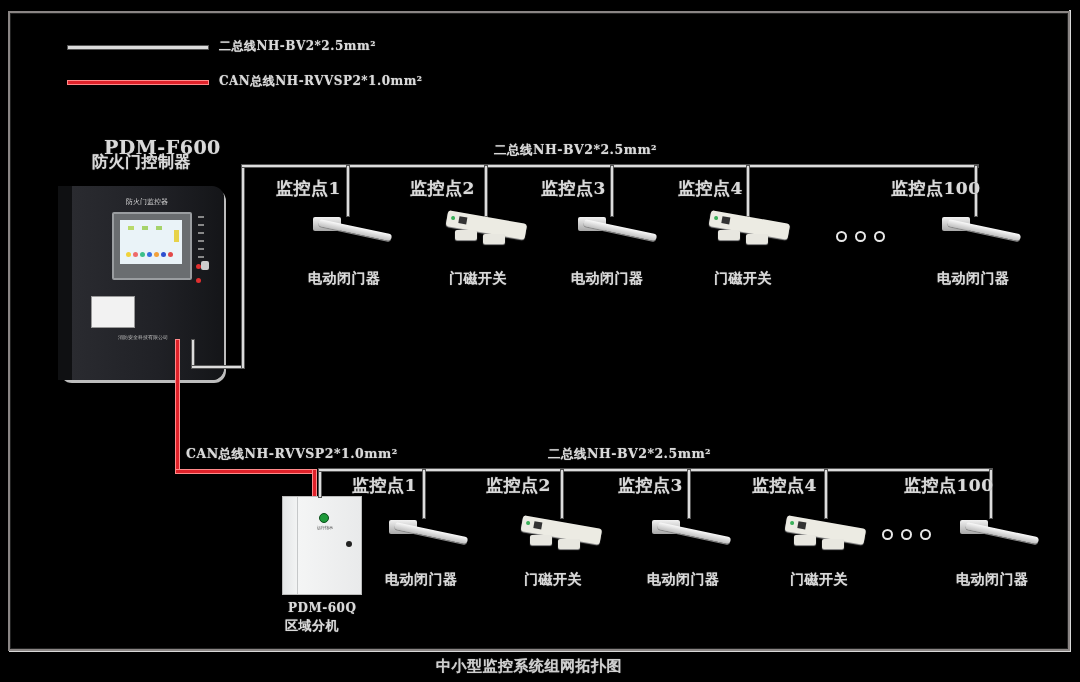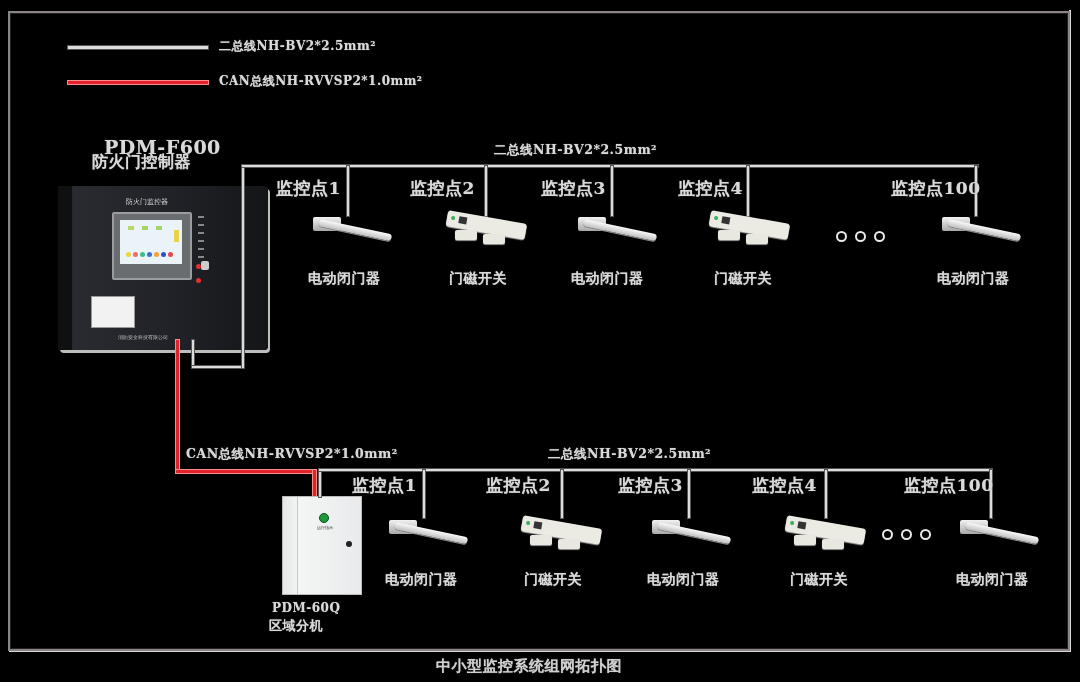--- a/index.html
+++ b/index.html
@@ -18,9 +18,9 @@
   .line-w { position:absolute; background:#dcdcdc; box-shadow:0 0 0 1px #555; }
   .line-r { position:absolute; background:#e0222a; box-shadow:0 0 0 1px #ff8a8a; }
   
-  .controller { position:absolute; left:58px; top:186px; width:166px; height:164px;
+  .controller { position:absolute; left:58px; top:186px; width:166px; height:194px;
     background:linear-gradient(90deg,#1b1c20 0%,#2a2b30 8%,#202126 60%,#141518 100%);
-    border-radius:4px; box-shadow: 2px 3px 0 #bdbdbd; padding-left: 44px; }
+    border-radius:12px; box-shadow: 2px 3px 0 #bdbdbd; }
   .controller .side { position:absolute; left:0; top:0; width:14px; height:100%; background:#0f1012; }
   .ctrl-title { position:absolute; left:68px; top:11px; font-size:7px; color:#ddd; font-family:"DejaVu Sans",sans-serif; }
   .screen-bezel { position:absolute; left:54px; top:26px; width:76px; height:64px; background:#6a6d70;

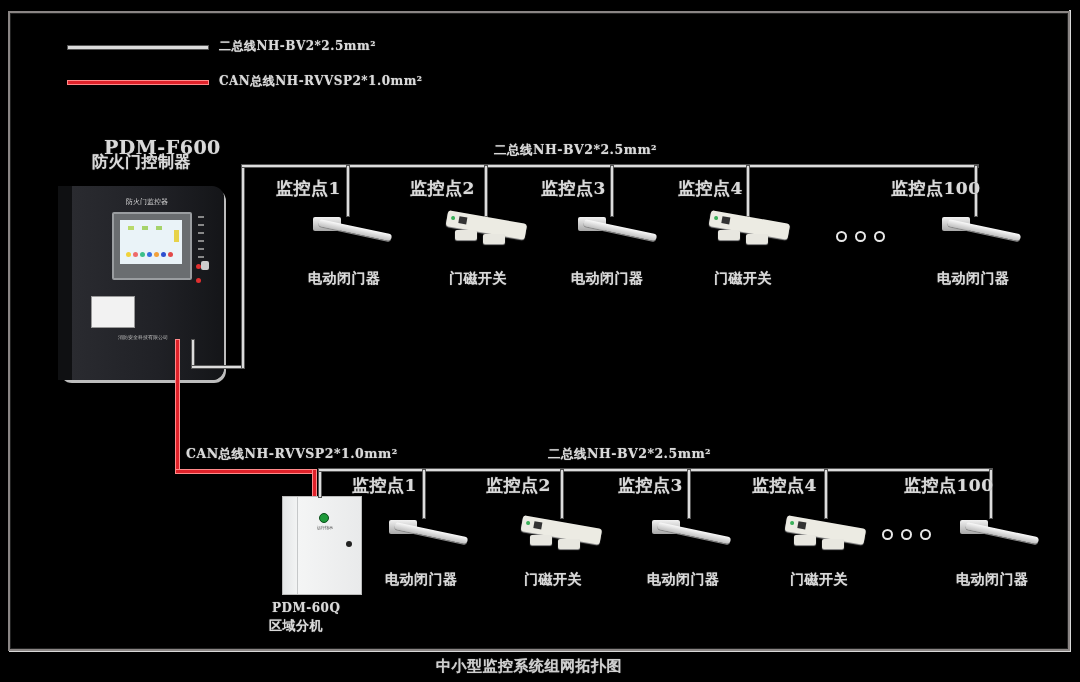--- a/index.html
+++ b/index.html
@@ -173,7 +173,7 @@
   <div class="lbl">运行指示</div>
   <div class="handle"></div>
 </div>
-<div class="txt" style="left:272px;top:601px;font-size:12px;">PDM-60Q</div>
+<div class="txt" style="left:288px;top:601px;font-size:12px;">PDM-60Q</div>
 <div class="txt" style="left:269px;top:617px;font-size:13px;">区域分机</div>
 
 <div class="line-w" style="left:319px;top:470px;width:2px;height:27px;"></div>

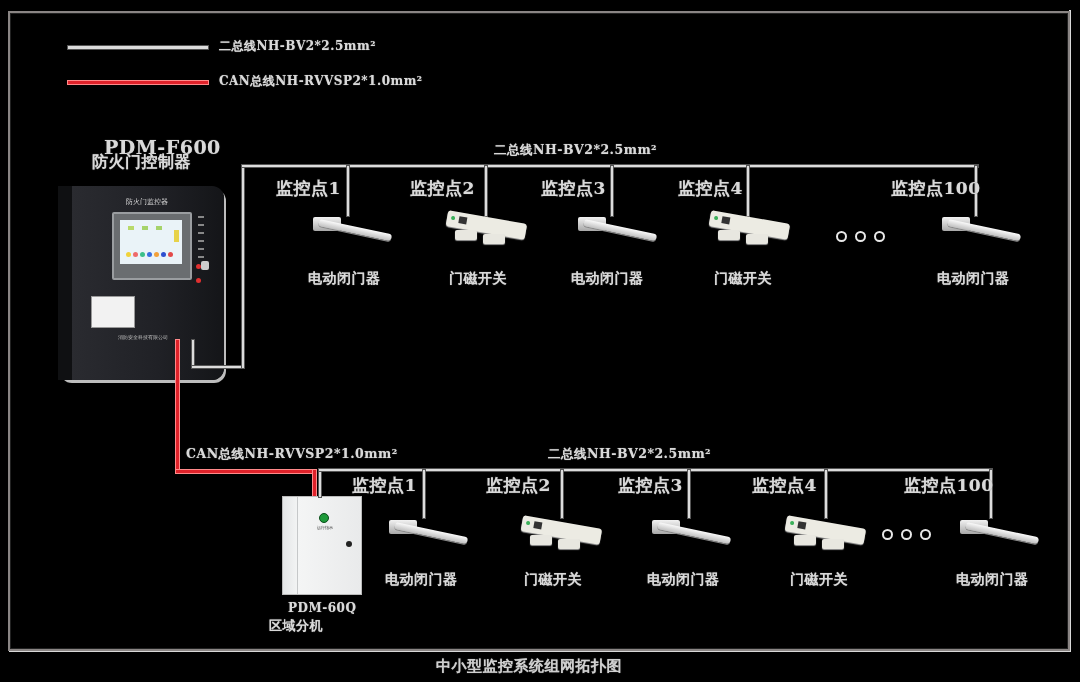--- a/index.html
+++ b/index.html
@@ -174,7 +174,7 @@
   <div class="handle"></div>
 </div>
 <div class="txt" style="left:288px;top:601px;font-size:12px;">PDM-60Q</div>
-<div class="txt" style="left:269px;top:617px;font-size:13px;">区域分机</div>
+<div class="txt" style="left:285px;top:617px;font-size:13px;">区域分机</div>
 
 <div class="line-w" style="left:319px;top:470px;width:2px;height:27px;"></div>
 <div class="line-w" style="left:319px;top:469px;width:673px;height:2px;"></div>

